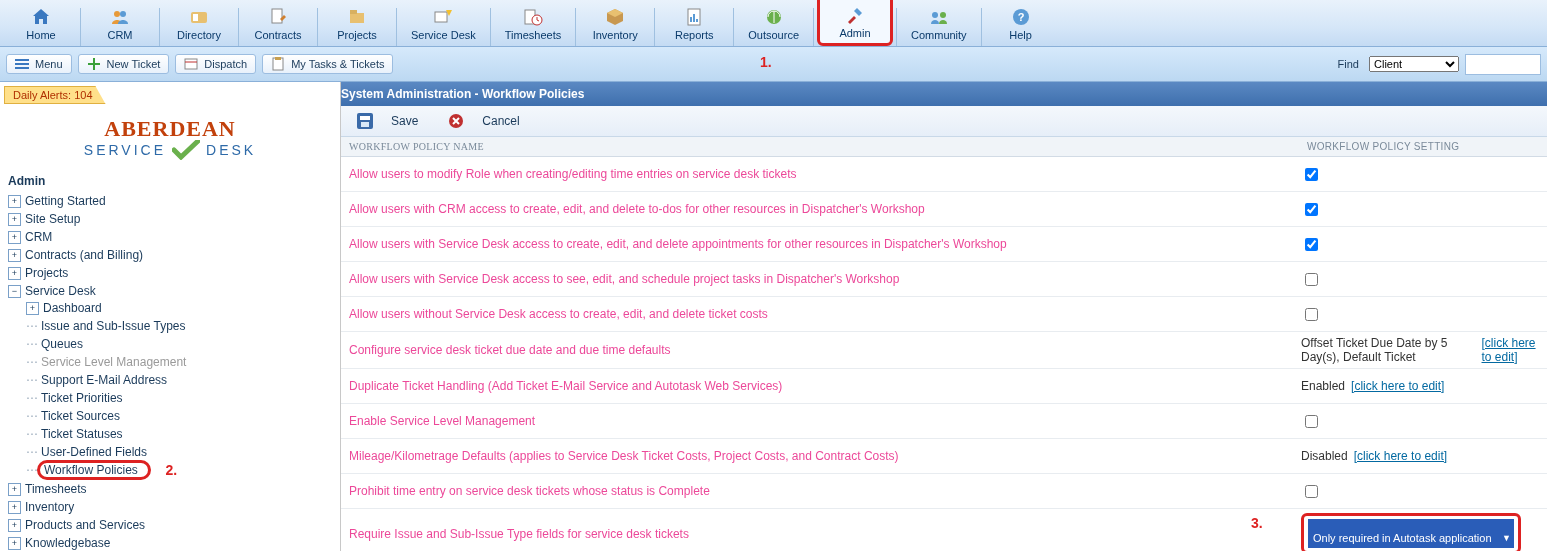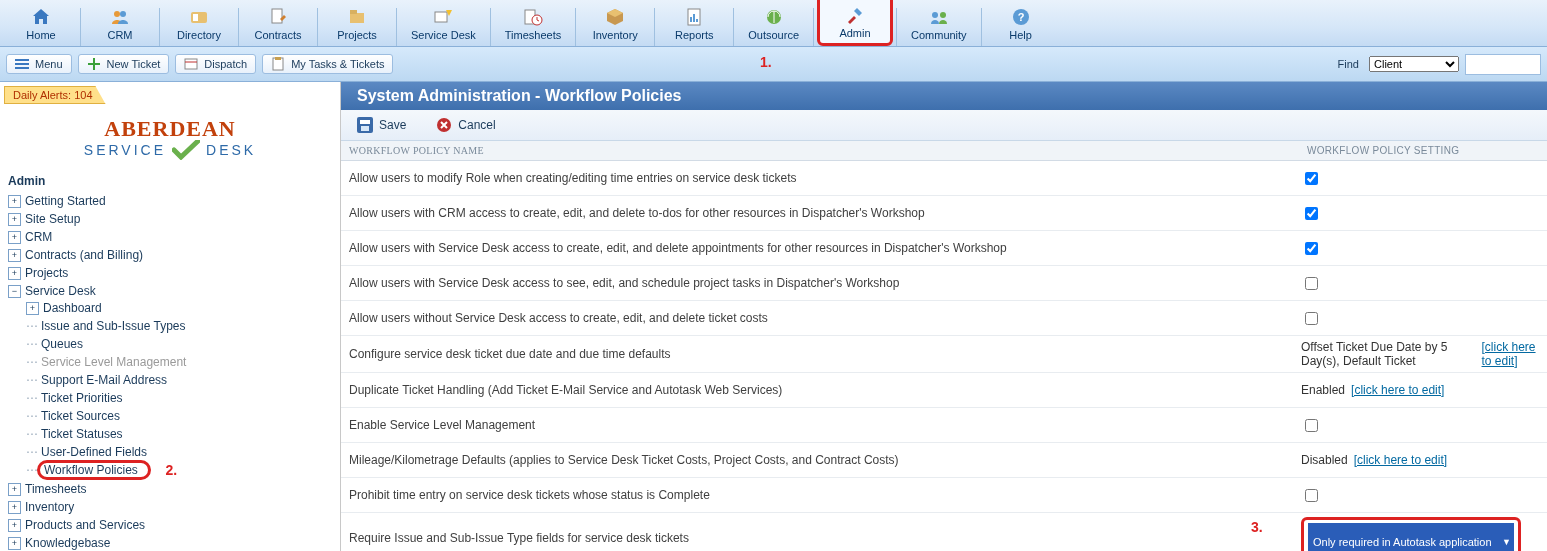--- a/index.html
+++ b/index.html
@@ -69,7 +69,7 @@
   
   .page-header {
     background: linear-gradient(#5b89c3, #3e6fad);
-    color:#fff; font-weight:bold; padding:5px 16px; font-size:16px;
+    color:#fff; font-weight:bold; padding:5px 0; font-size:12px;
   }
   .action-bar {
     display:flex; align-items:center; gap:14px; padding:4px 8px;

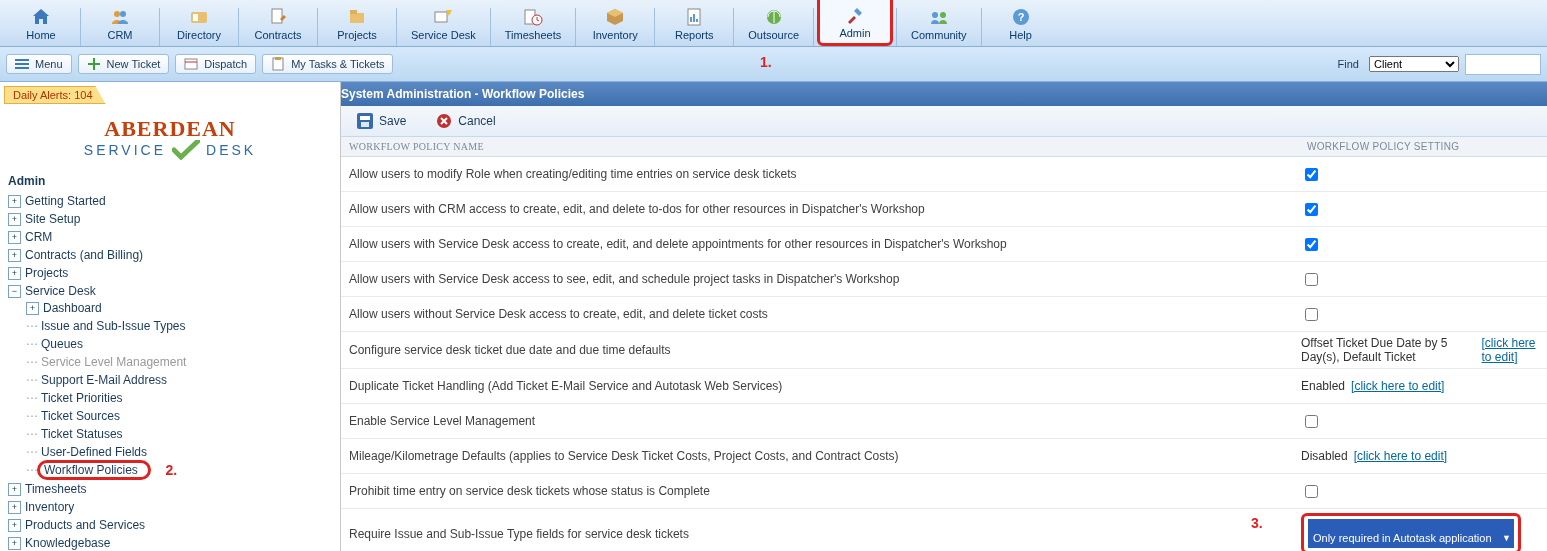--- a/index.html
+++ b/index.html
@@ -75,7 +75,7 @@
     display:flex; align-items:center; gap:14px; padding:4px 8px;
     background:linear-gradient(#f4f8fc,#e6eef8); border-bottom:1px solid #c8d8e8;
   }
-  .act-btn { display:flex; align-items:center; gap:6px; padding:3px 8px; border-radius:3px; cursor:pointer; color:#1a3a5a;justify-content:space-between; }
+  .act-btn { display:flex; align-items:center; gap:18px; padding:3px 8px; border-radius:3px; cursor:pointer; color:#1a3a5a;justify-content:space-between; }
   .act-btn .i { width:16px; height:16px; display:flex; align-items:center; justify-content:center; }
   .col-headers {
     display:flex; background:#f0f4f8; color:#7a8a9a; font-size:10px; letter-spacing:0.3px;

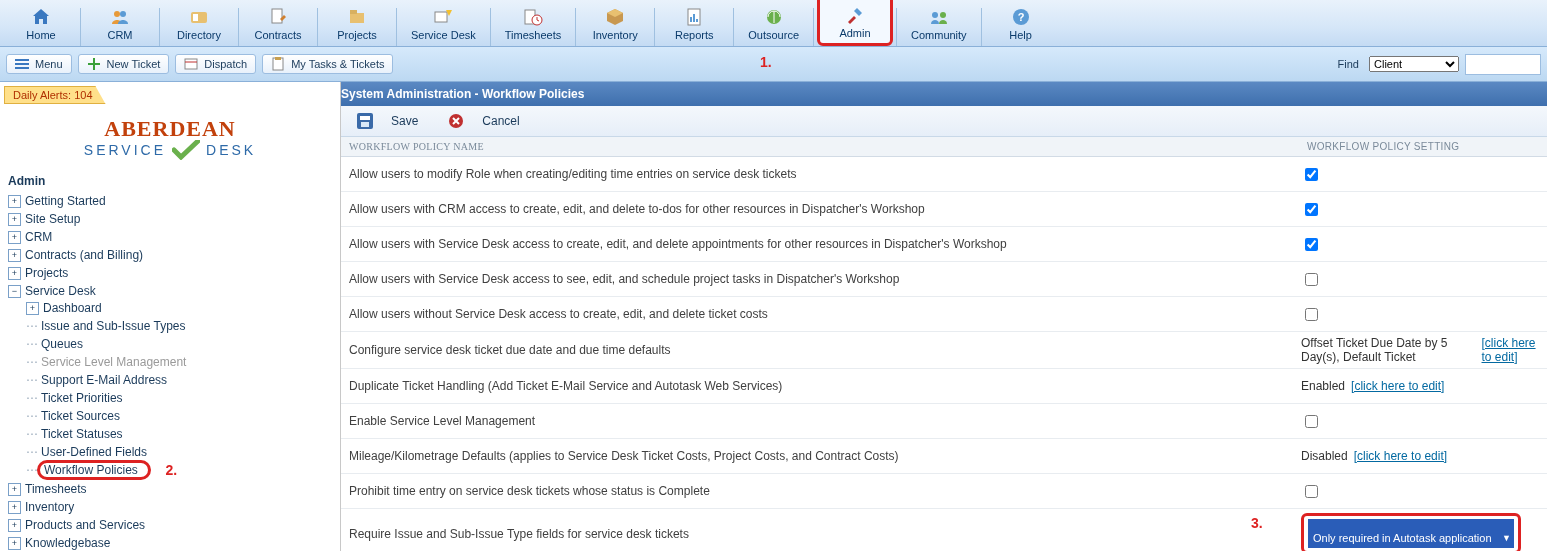--- a/index.html
+++ b/index.html
@@ -88,7 +88,7 @@
     display:flex; align-items:center; min-height:26px; padding:4px 0;
     border-bottom:1px solid #e8ecf0; font-size:12px;
   }
-  .policy-row .nm { flex:1; padding:0 8px; color:#404040; }
+  .policy-row .nm { flex:1; padding:0 8px; color:#ec4899; }
   .policy-row .setting { width:240px; padding-right:6px; display:flex; align-items:center; gap:6px; color:#333; position:relative; }
   .chk { width:13px; height:13px; }
   .linkish { color:#0369a1; text-decoration:underline; cursor:pointer; }

